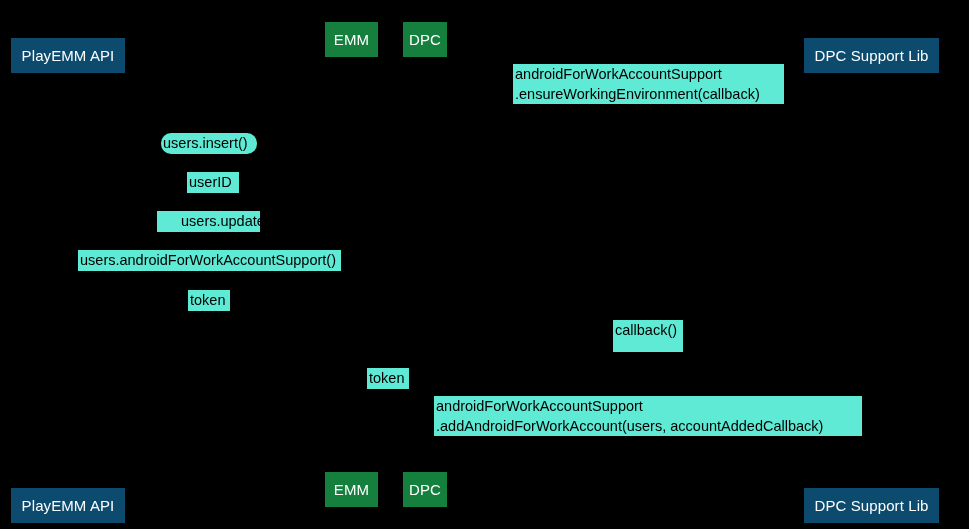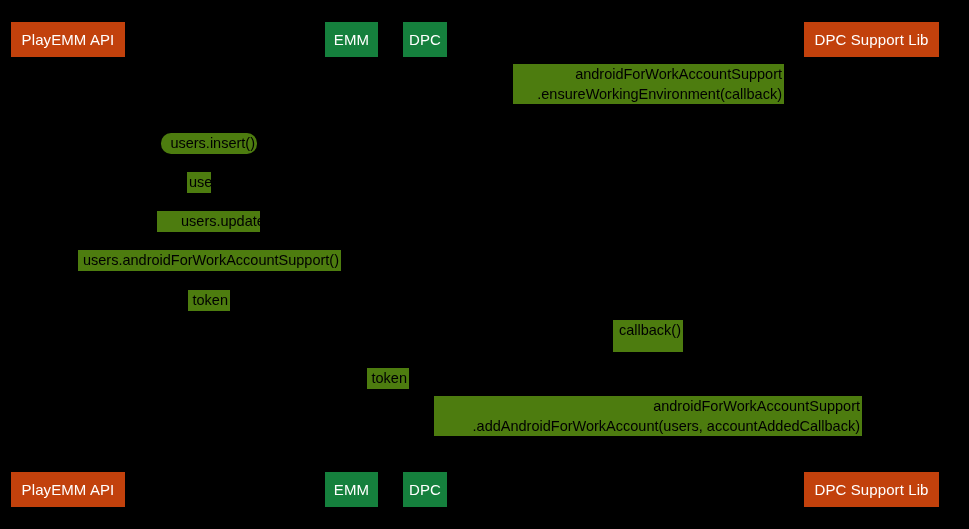--- a/index.html
+++ b/index.html
@@ -36,7 +36,7 @@
     white-space: nowrap;
     user-select: none;
   }
-  .actor.green { background: #c2410c; }
+  .actor.green { background: #0c4a6e; margin-top: 16px; }
   .actor.blue  { background: #15803d; }
 
   .msg {

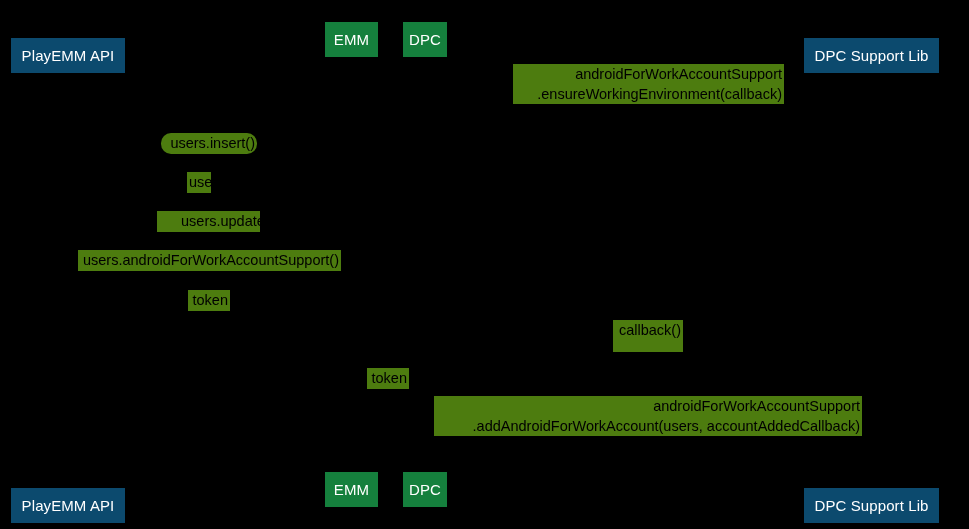--- a/index.html
+++ b/index.html
@@ -42,11 +42,11 @@
   .msg {
     position: absolute;
     box-sizing: border-box;
-    background: #4d7c0f;
+    background: #5eead4;
     color: #000000;
     font-size: 14.5px;
     line-height: 19px;
-    text-align: right;
+    text-align: left;
     white-space: pre;
     padding: 1px 2px;
     user-select: none;

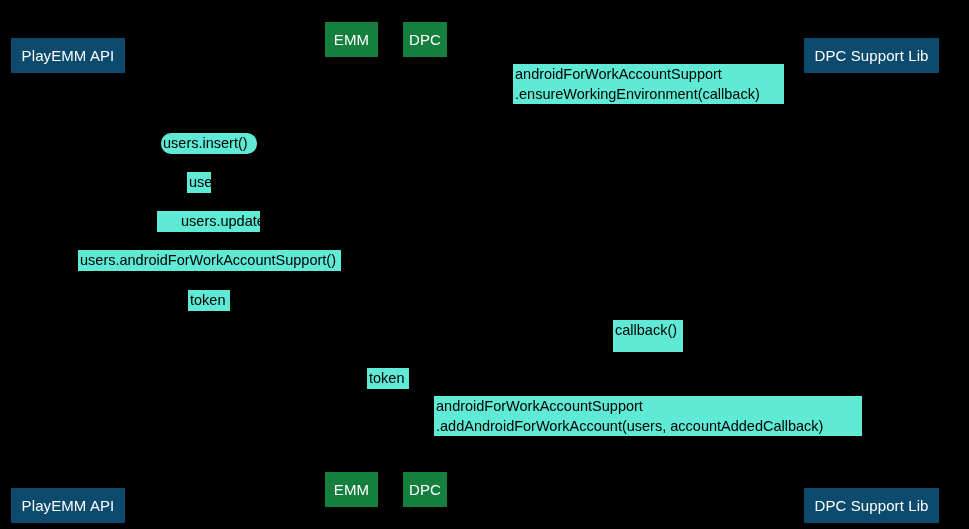--- a/index.html
+++ b/index.html
@@ -70,7 +70,7 @@
     <div class="actor green" style="left: 804px; top: 472px; width: 135px; height: 35px;">DPC Support Lib</div>
     <div class="msg two-line" style="left: 513px; top: 64px; width: 271px; height: 40px;"><div>androidForWorkAccountSupport</div><div>.ensureWorkingEnvironment(callback)</div></div>
     <div class="msg" style="left: 161px; top: 133px; width: 96px; height: 21px; border-radius: 10px;"><div>users.insert()</div></div>
-    <div class="msg" style="left: 187px; top: 172px; width: 24px; height: 21px;"><div>userID</div></div>
+    <div class="msg" style="left: 187px; top: 172px; width: 52px; height: 21px;"><div>userID</div></div>
     <div class="msg" style="left: 157px; top: 211px; width: 103px; height: 21px; padding-left: 24px;"><div>users.update()</div></div>
     <div class="msg" style="left: 78px; top: 250px; width: 263px; height: 21px;"><div>users.androidForWorkAccountSupport()</div></div>
     <div class="msg" style="left: 188px; top: 290px; width: 42px; height: 21px;"><div>token</div></div>

